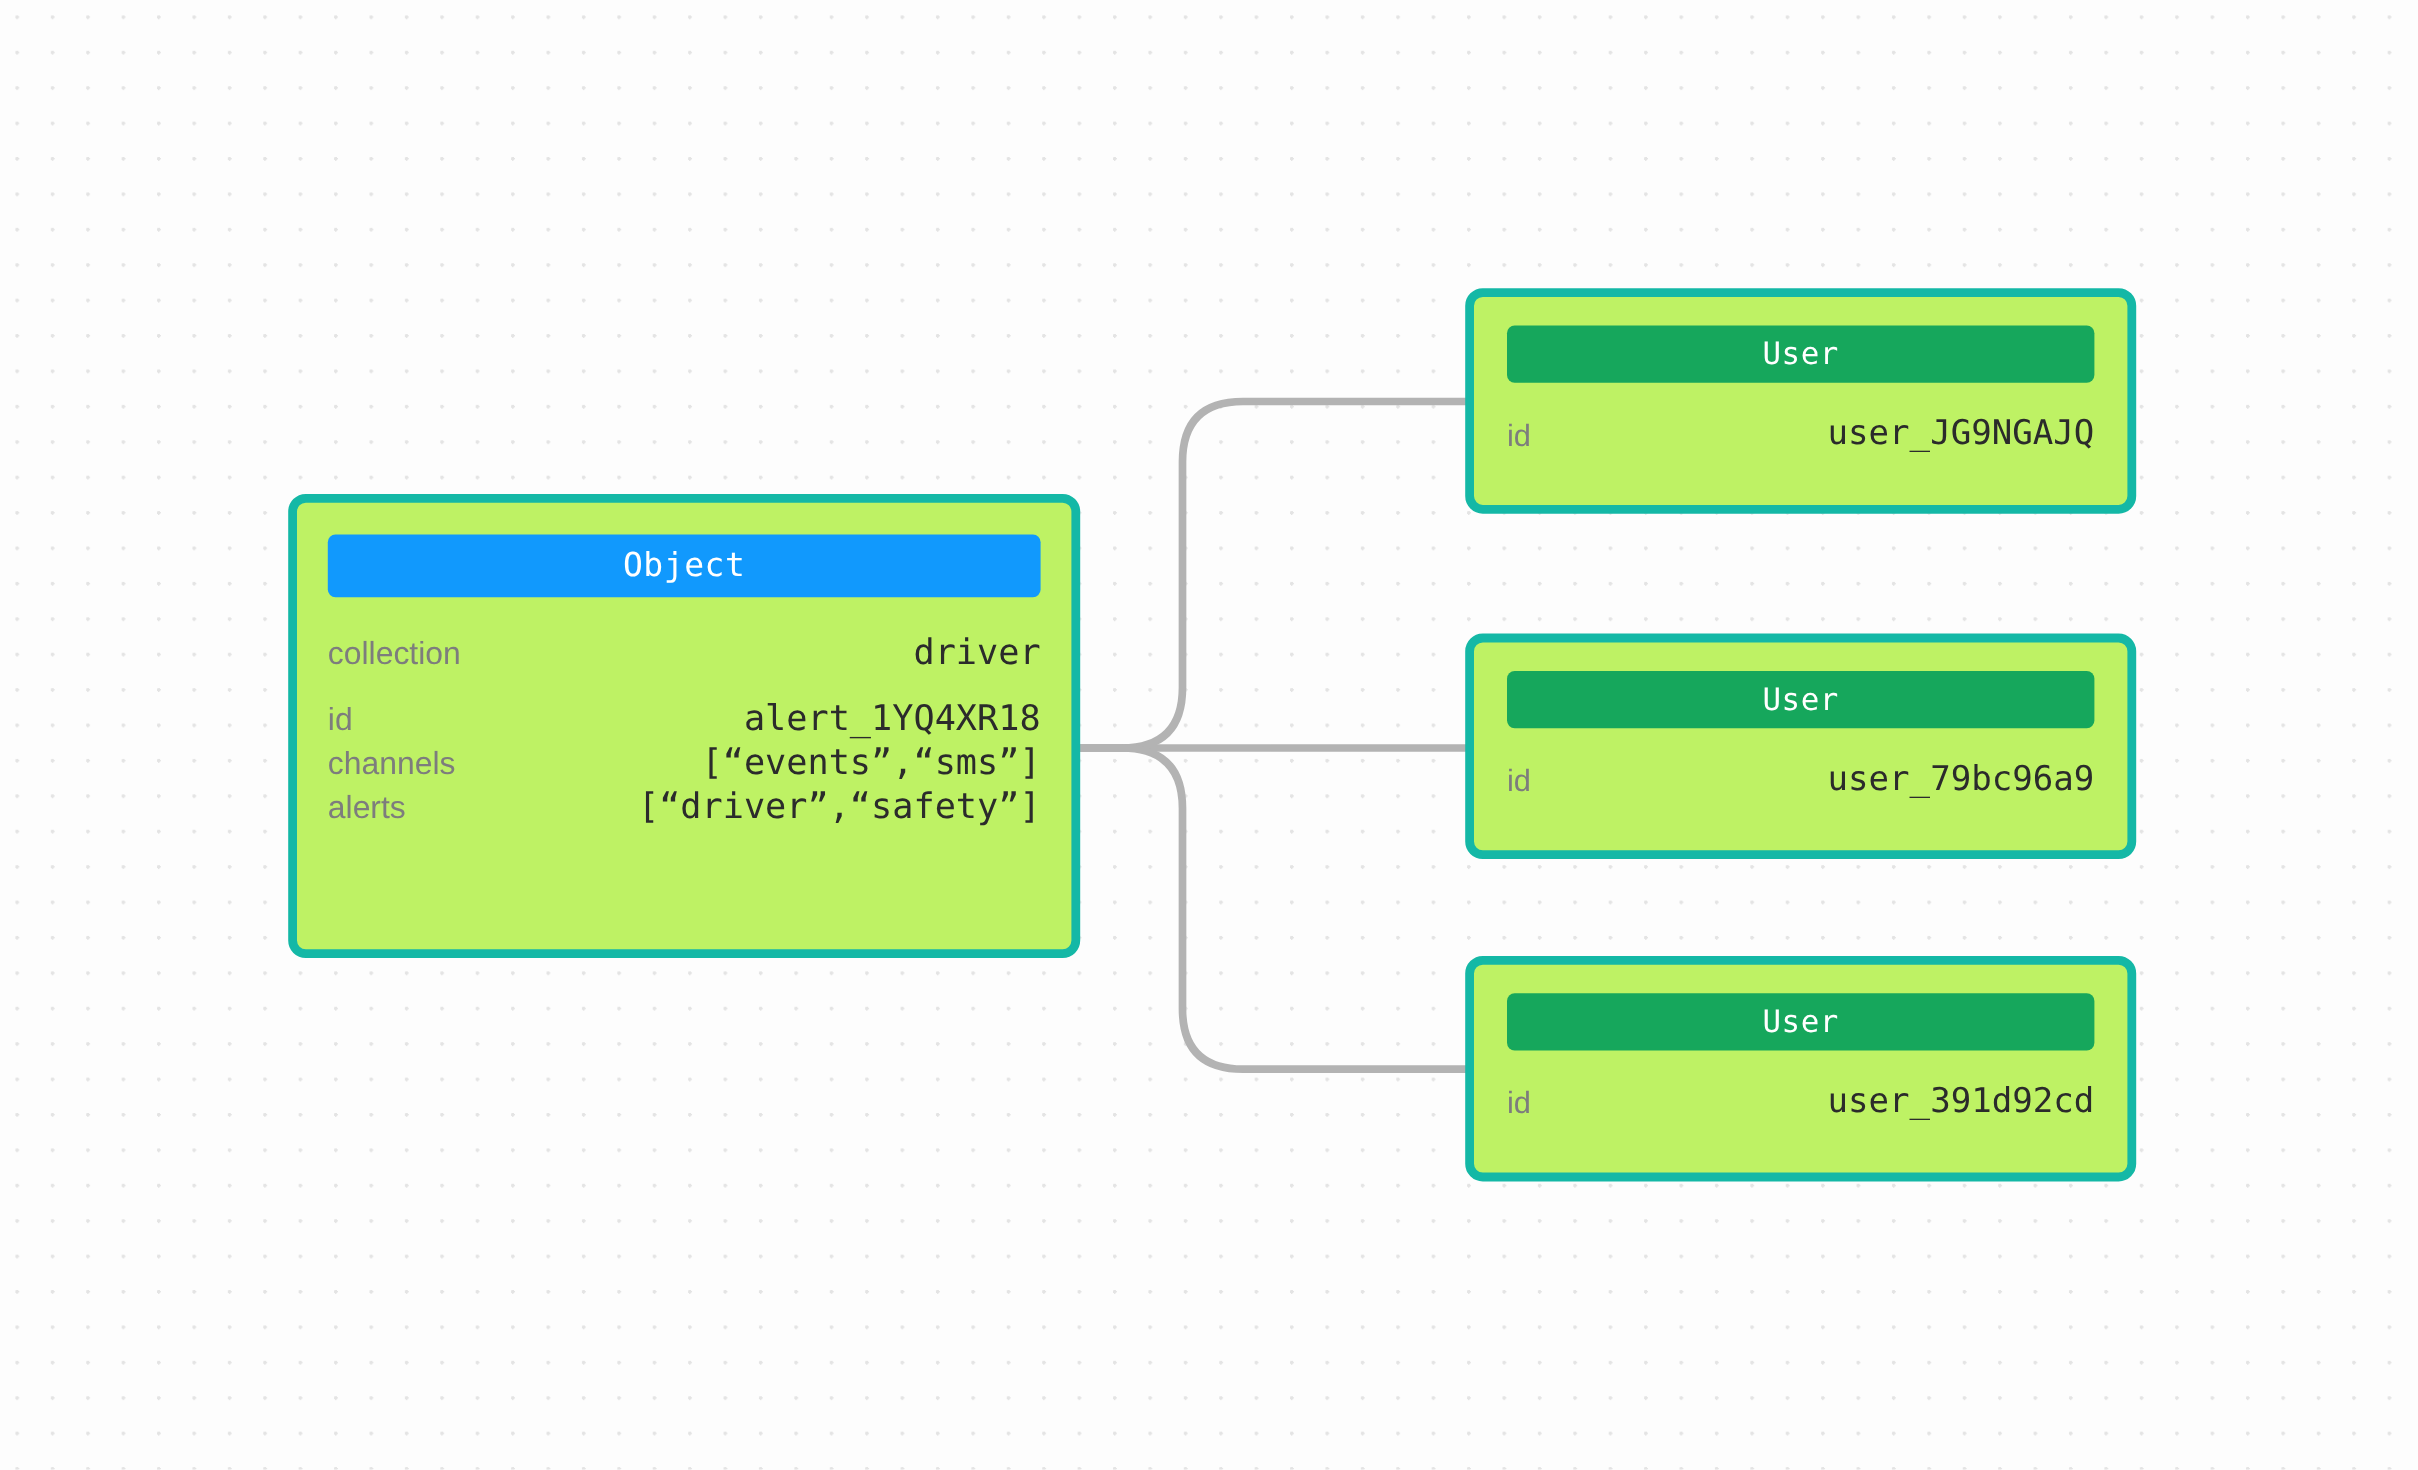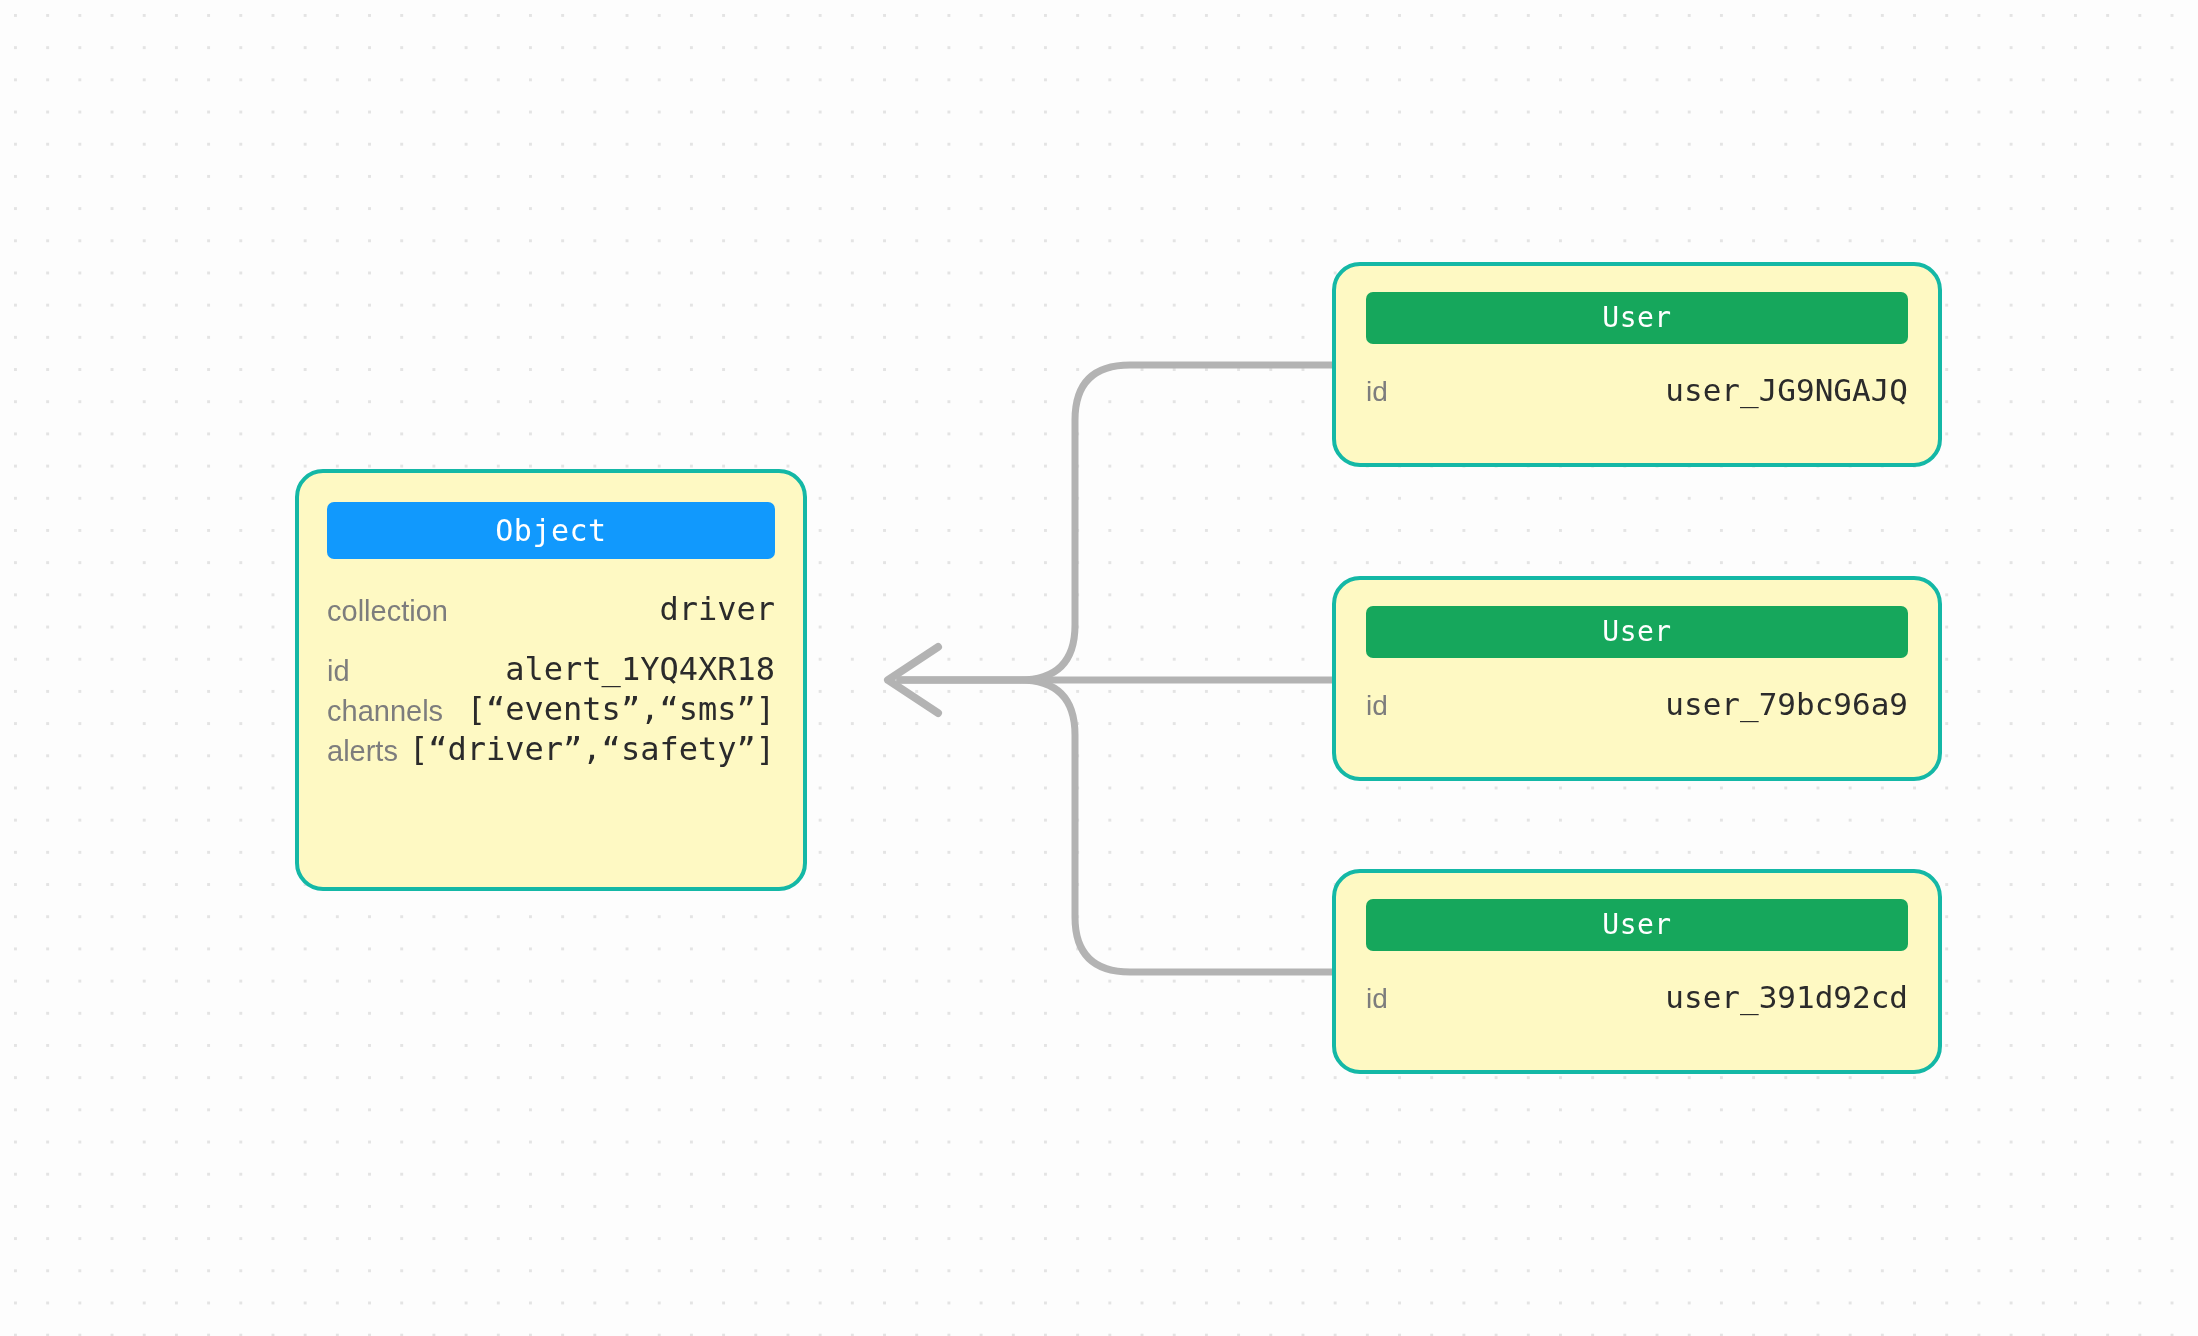--- a/index.html
+++ b/index.html
@@ -39,9 +39,9 @@
   
   .node {
     position: absolute;
-    background: #fef9c3;
-    border: 4px solid #14b8a6;
-    border-radius: 28px;
+    background: #bef264;
+    border: 8px solid #14b8a6;
+    border-radius: 16px;
     box-sizing: border-box;
   }
   .node-header {

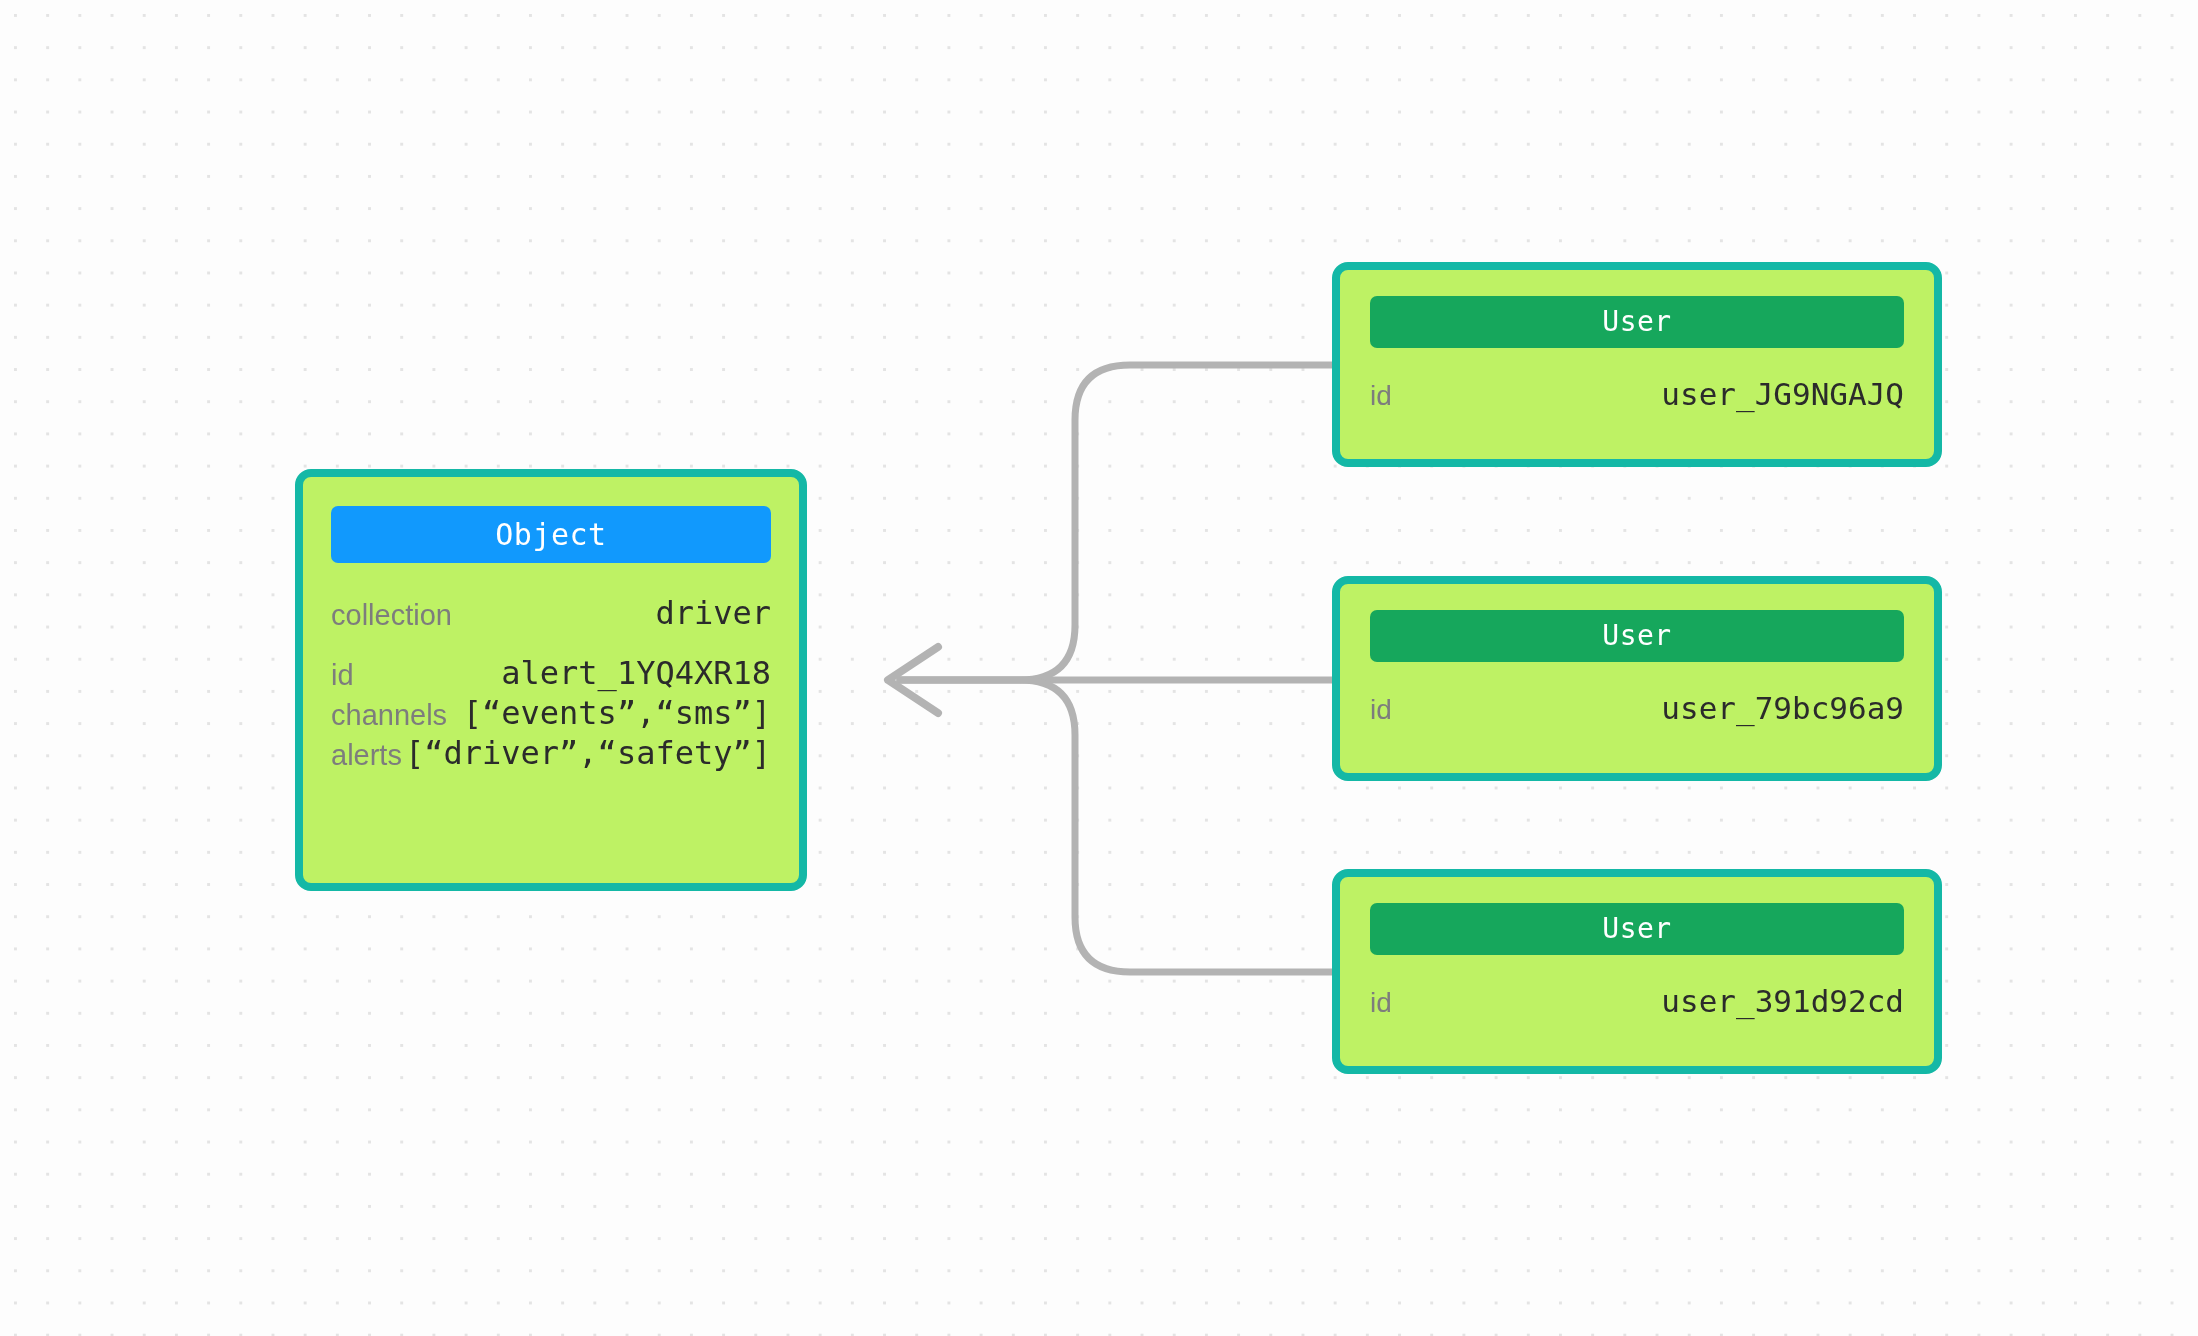--- a/index.html
+++ b/index.html
@@ -80,10 +80,9 @@
   
   #object-node {
     left: 262px;
-    top: 469px;
-    width: 512px;
+    top: 449px;
+    width: 720px;
     height: 422px;
-    margin-left: 33px;
   }
   #object-node .node-header {
     margin: 29px 28px 0 28px;

